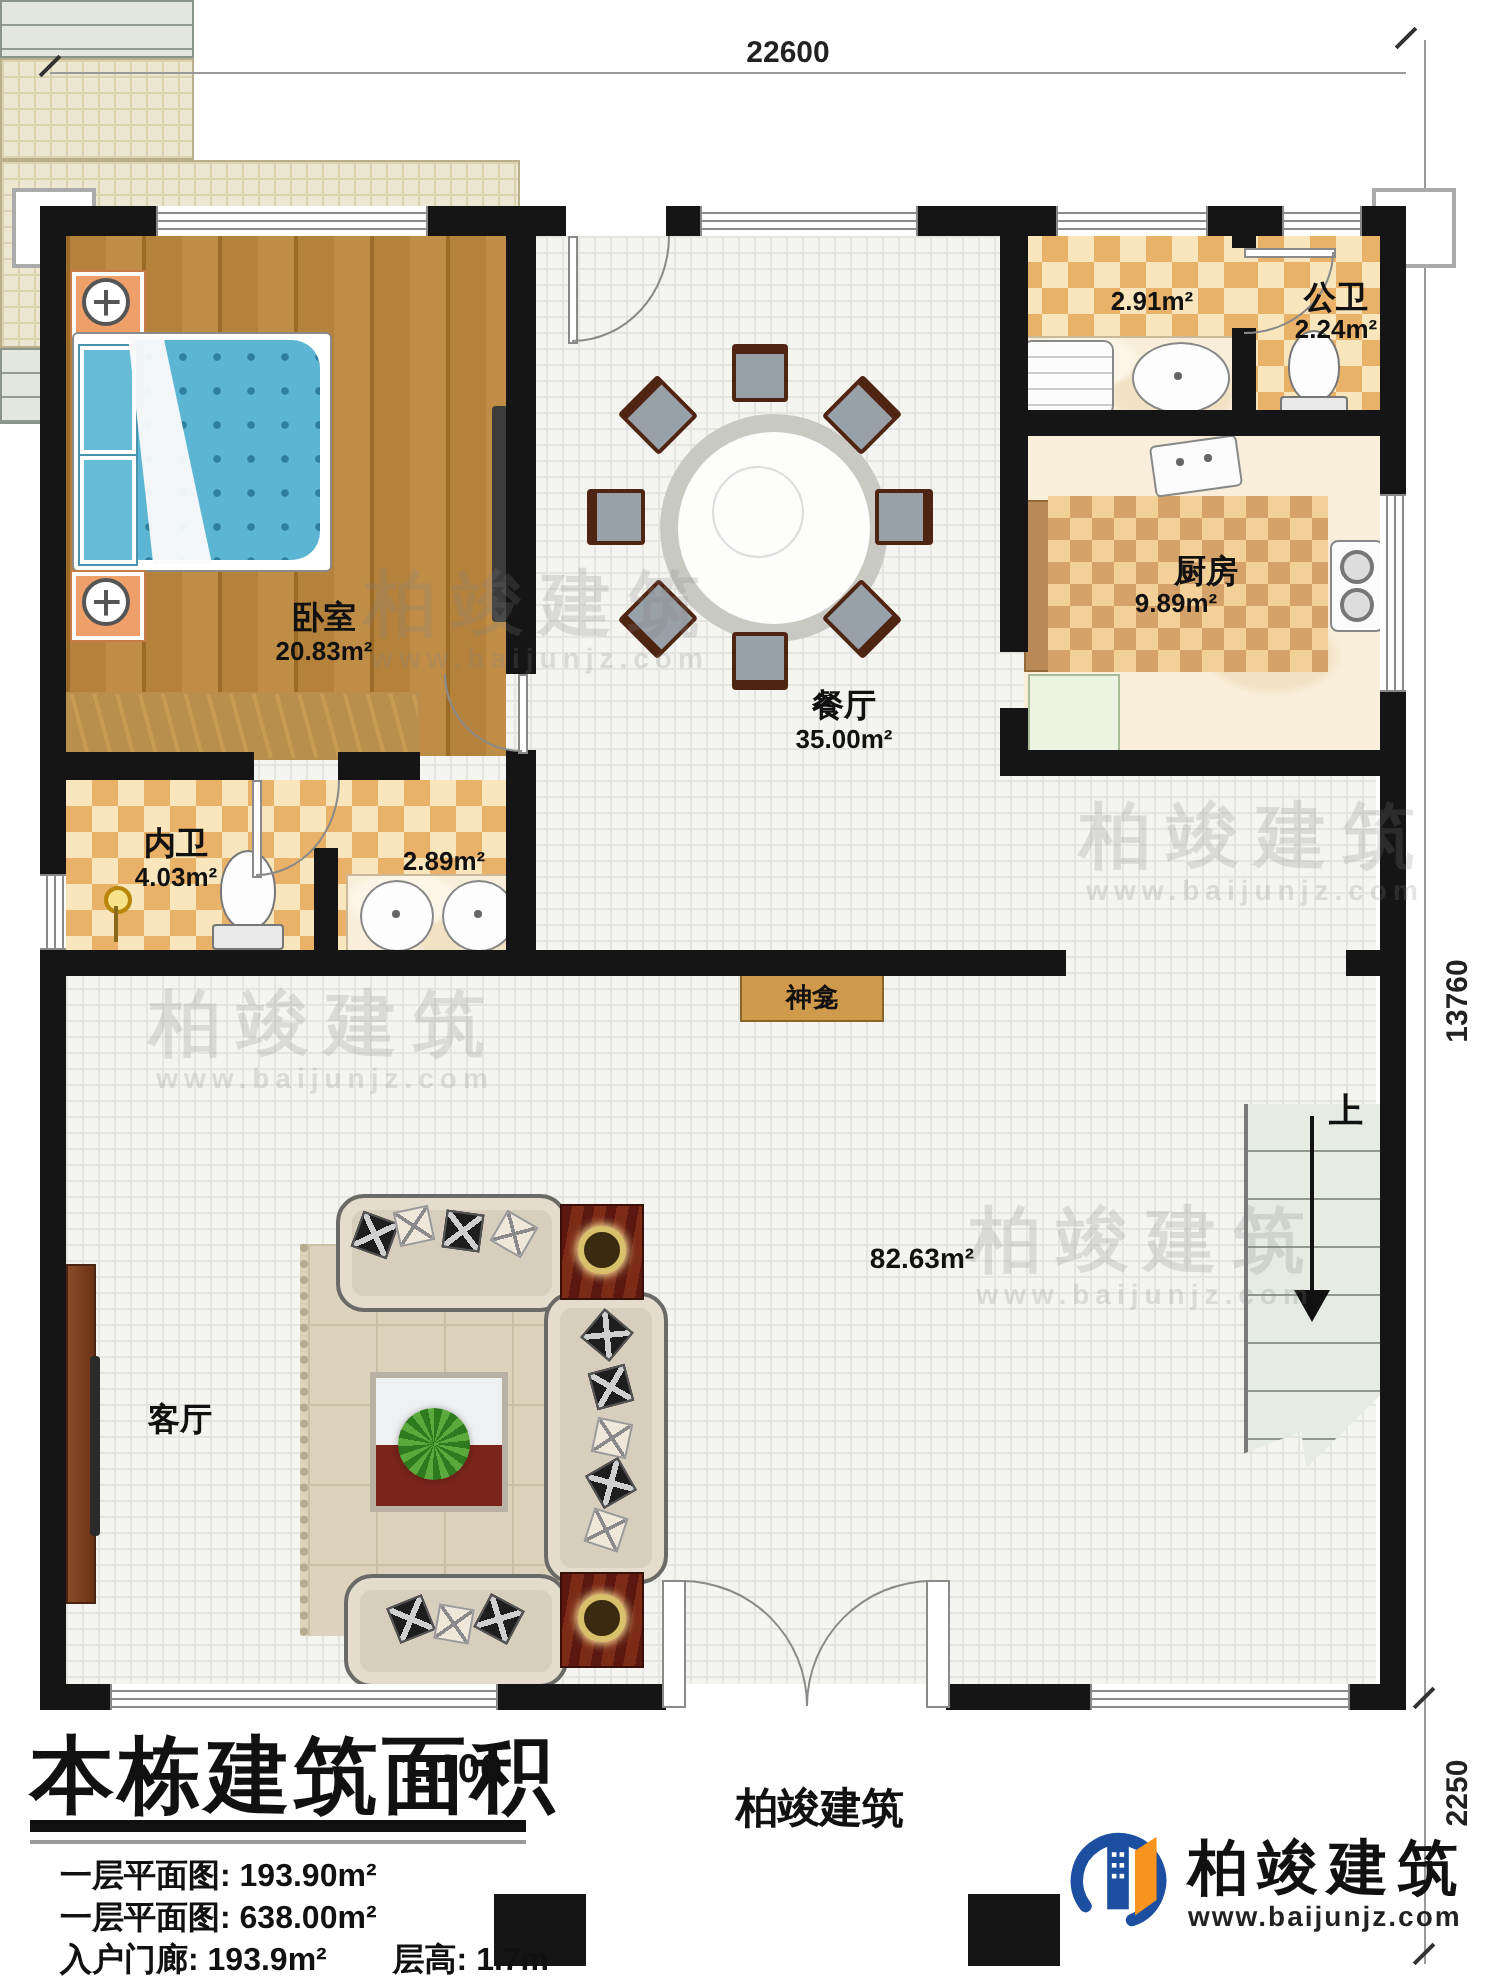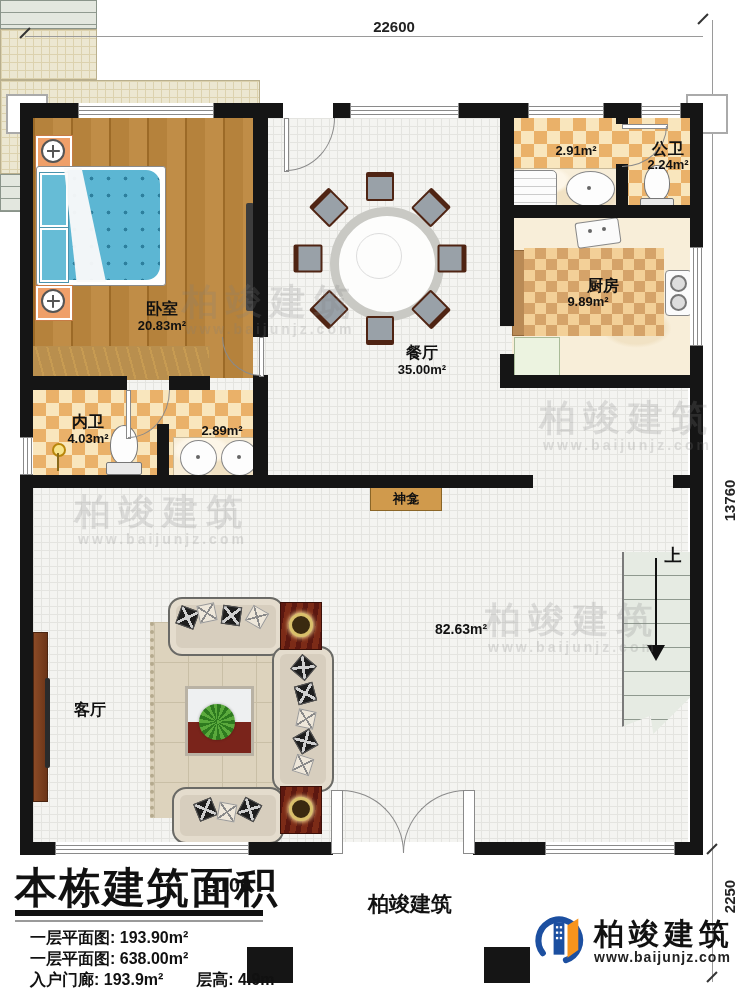--- a/index.html
+++ b/index.html
@@ -293,7 +293,7 @@
   <span>193.9m²</span>
   <span style="display:inline-block;width:24px;"></span>
   <span>层高:</span>
-  <span>4.9m</span>
+  <span>1.7m</span>
 </div>
 
 <div class="abs" style="left:532px;top:912px;display:flex;align-items:center;gap:8px;">

